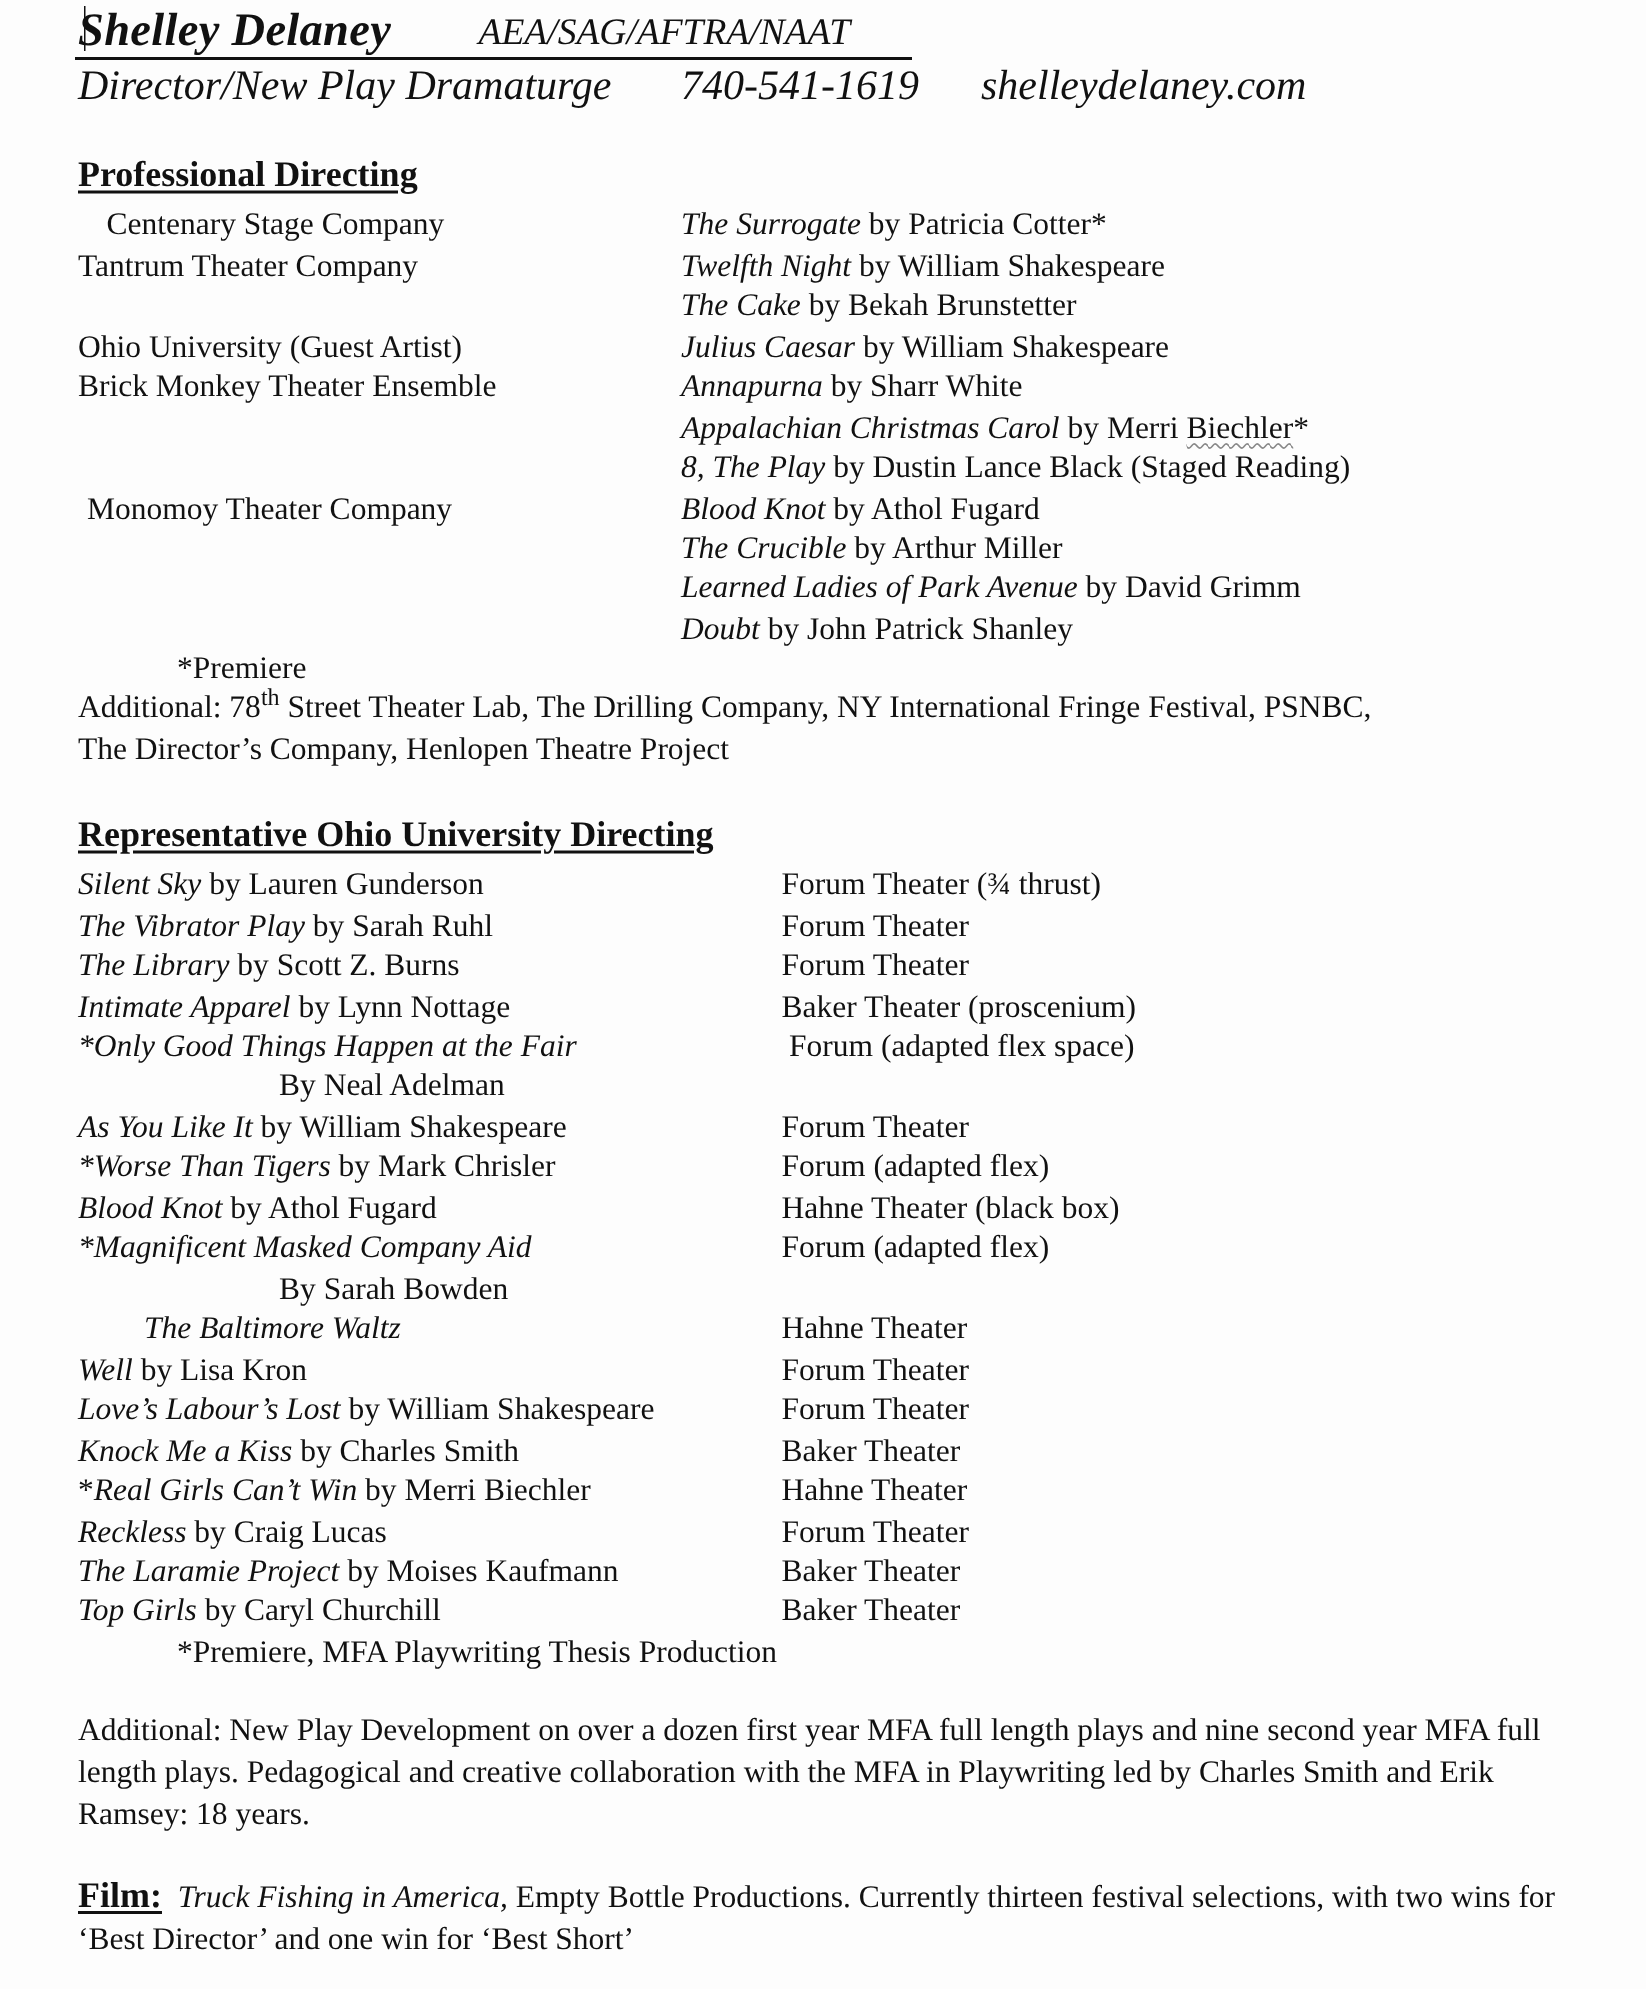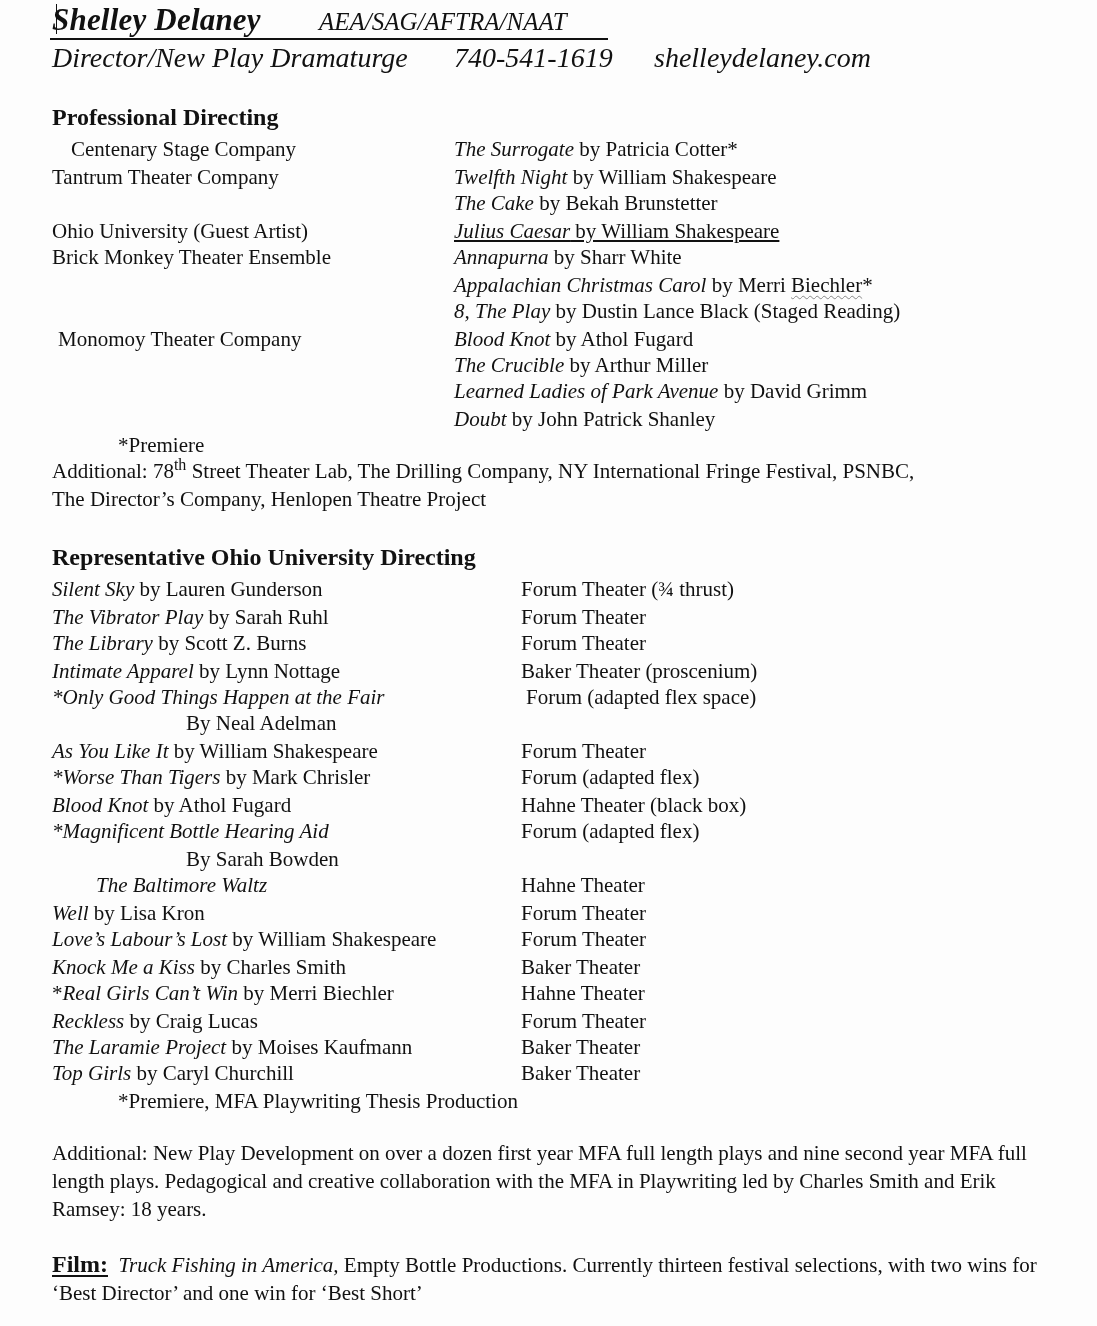--- a/index.html
+++ b/index.html
@@ -21,7 +21,7 @@
   .cursor { position: absolute; left: 56px; top: 4px; width: 1px; height: 30px; background: #111; }
   .hl2 { top: 42px; font-size: 28px; font-style: italic; font-family: "Liberation Serif", serif; }
   .section-title {
-    font-size: 24px; font-weight: bold; text-decoration-thickness: 2px;
+    font-size: 24px; font-weight: bold; text-decoration: underline; text-decoration-thickness: 2px;
     text-underline-offset: 3px; font-family: "Liberation Serif", serif;
   }
   .line { font-size: 21px; font-family: "Liberation Serif", serif; line-height: 26px; }

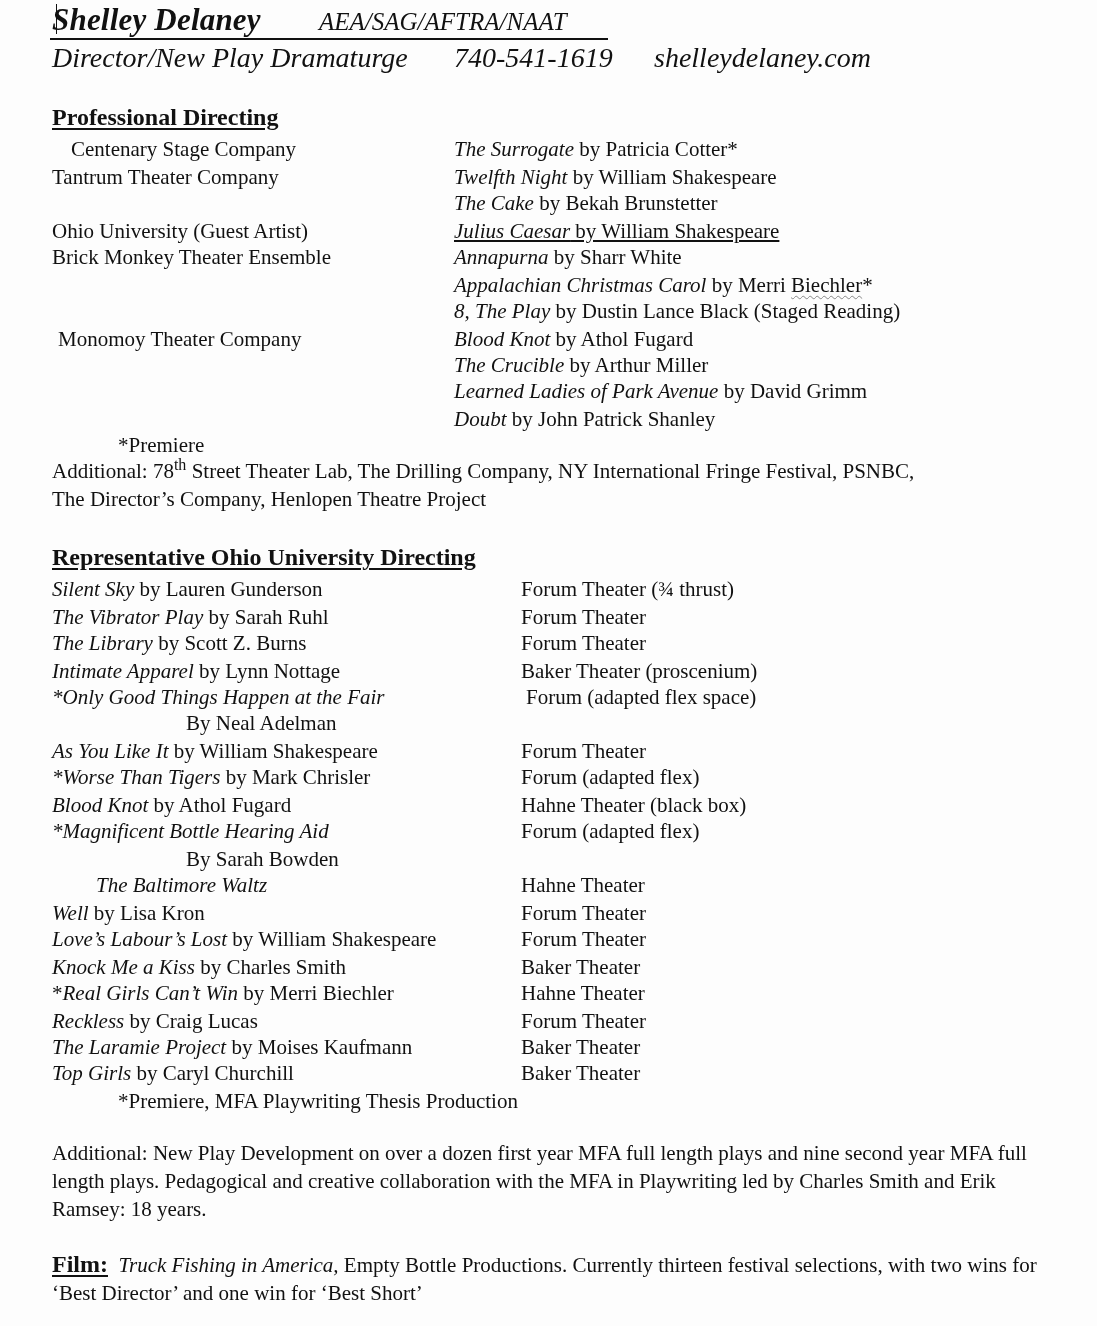--- a/index.html
+++ b/index.html
@@ -54,7 +54,7 @@
     <div class="abs line" style="left:454px; top:136px;"><span class="it">The Surrogate</span><span> by Patricia Cotter*</span></div>
     <div class="abs line" style="left:454px; top:164px;"><span class="it">Twelfth Night</span><span> by William Shakespeare</span></div>
     <div class="abs line" style="left:454px; top:190px;"><span class="it">The Cake</span><span> by Bekah Brunstetter</span></div>
-    <div class="abs line" style="left:454px; top:218px;text-decoration:underline;"><span class="it">Julius Caesar</span><span> by William Shakespeare</span></div>
+    <div class="abs line" style="left:454px; top:218px;"><span class="it">Julius Caesar</span><span> by William Shakespeare</span></div>
     <div class="abs line" style="left:454px; top:244px;"><span class="it">Annapurna</span><span> by Sharr White</span></div>
     <div class="abs line" style="left:454px; top:272px;"><span class="it">Appalachian Christmas Carol</span><span> by Merri </span><span class="spell">Biechler</span><span>*</span></div>
     <div class="abs line" style="left:454px; top:298px;"><span class="it">8, The Play</span><span> by Dustin Lance Black (Staged Reading)</span></div>

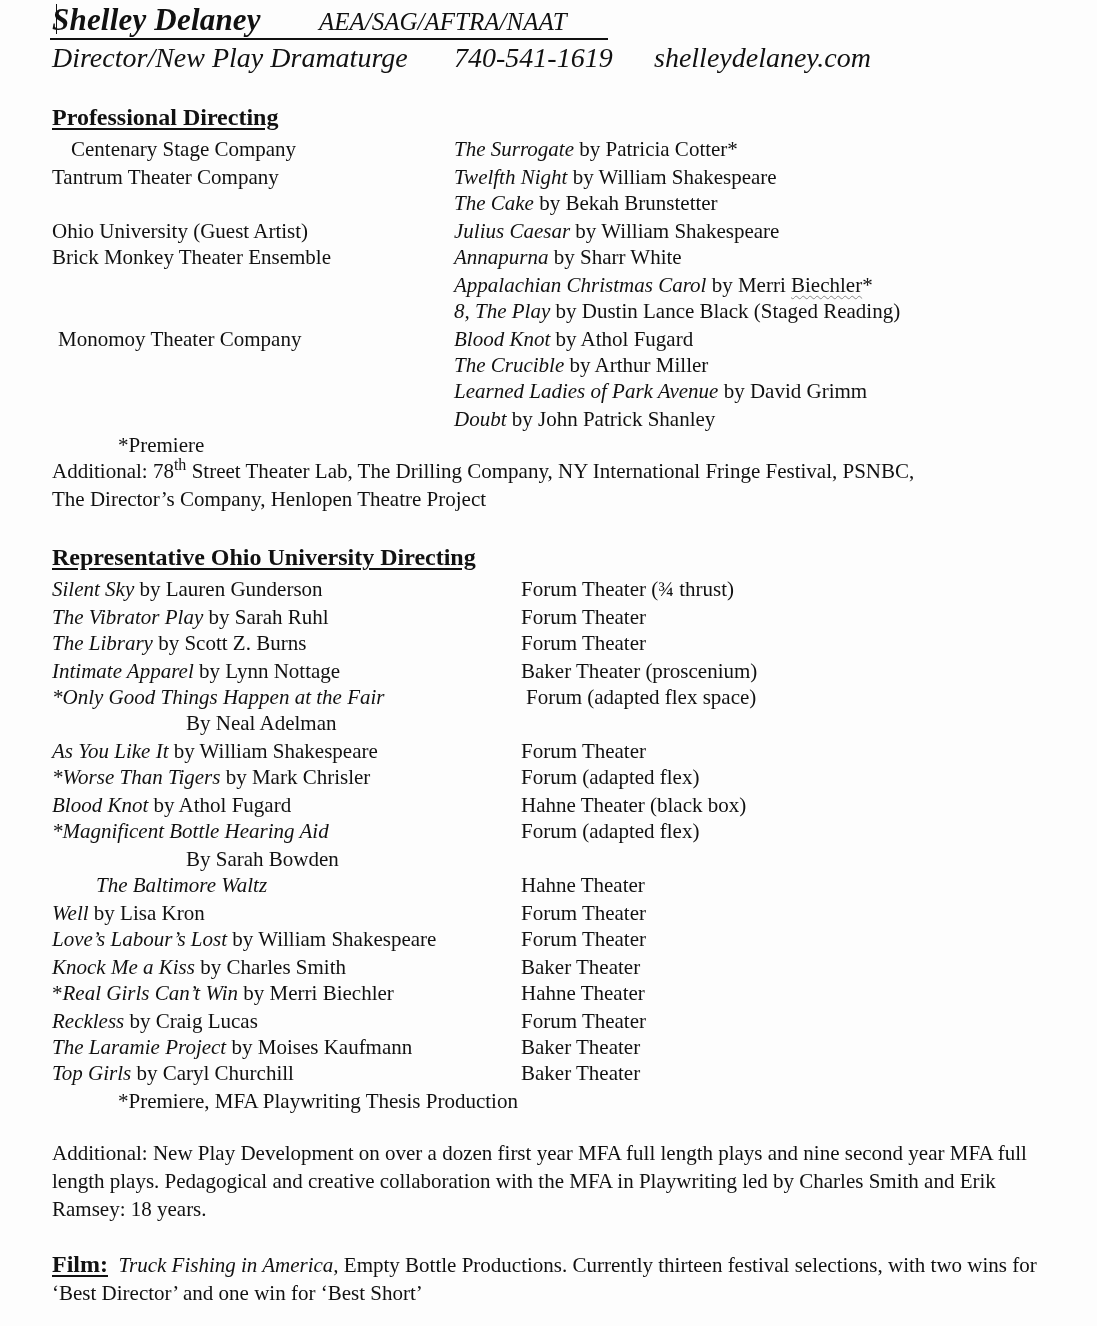--- a/index.html
+++ b/index.html
@@ -88,7 +88,7 @@
     <div class="abs line" style="left:521px; top:764px;">Forum (adapted flex)</div>
     <div class="abs line" style="left:52px; top:792px;"><span class="it">Blood Knot</span><span> by Athol Fugard</span></div>
     <div class="abs line" style="left:521px; top:792px;">Hahne Theater (black box)</div>
-    <div class="abs line" style="left:52px; top:818px;"><span class="it">*Magnificent Bottle Hearing Aid</span></div>
+    <div class="abs line" style="left:52px; top:818px;"><span class="it">*Magnificent Masked Company Aid</span></div>
     <div class="abs line" style="left:521px; top:818px;">Forum (adapted flex)</div>
     <div class="abs line" style="left:186px; top:846px;"><span>By Sarah Bowden</span></div>
     <div class="abs line" style="left:52px; top:872px;margin-left:44px;"><span class="it">The Baltimore Waltz</span></div>

